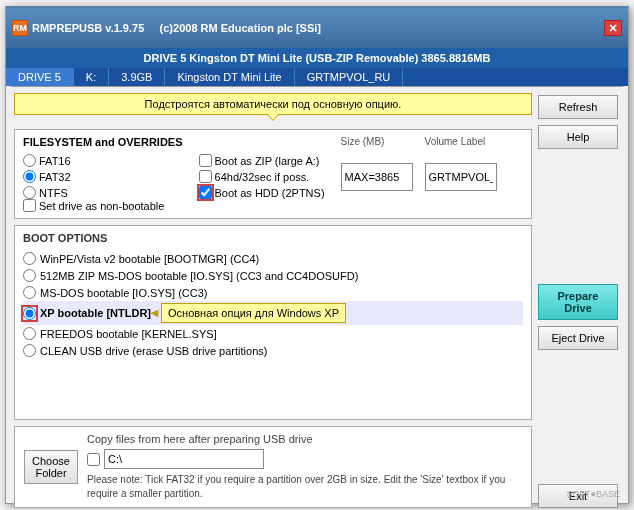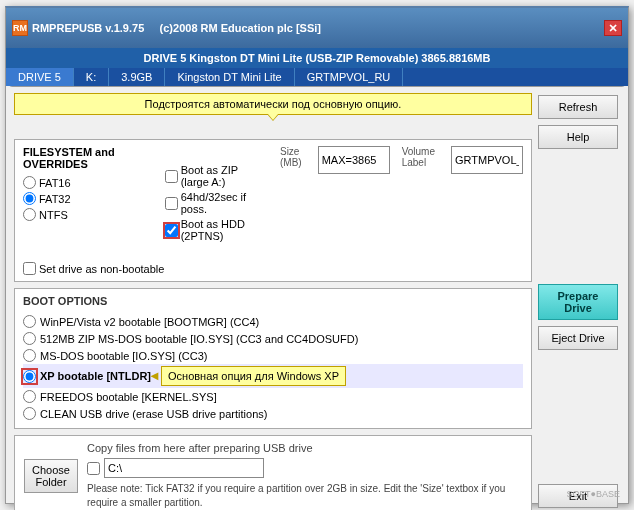--- a/index.html
+++ b/index.html
@@ -134,7 +134,7 @@
       padding: 4px 8px;
       font-size: 11px;
       text-align: center;
-      margin-bottom: 18px;
+      margin-bottom: 8px;
       position: relative;
     }
     .tooltip-box::before {

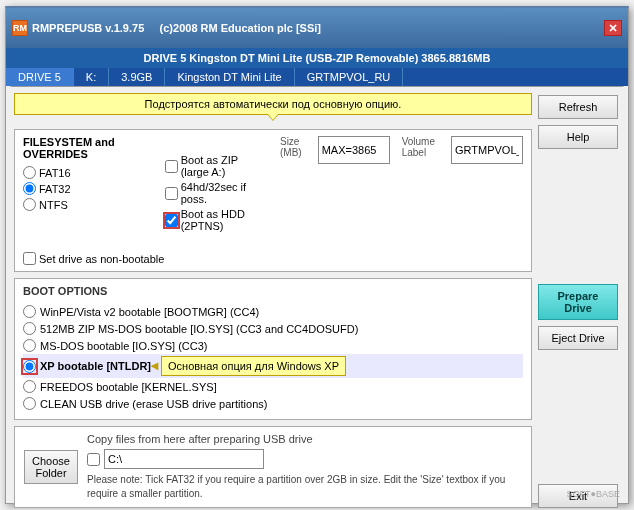--- a/index.html
+++ b/index.html
@@ -204,7 +204,7 @@
     }
     .sv-col {
       display: flex;
-      flex-direction: row;
+      flex-direction: column;
       gap: 16px;
     }
     .sv-label {

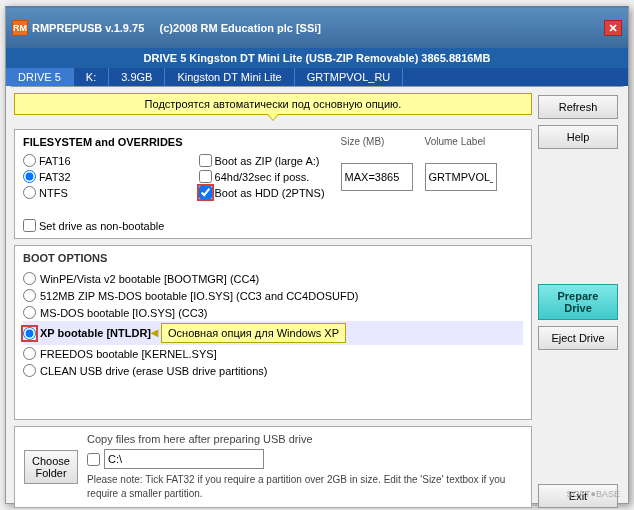--- a/index.html
+++ b/index.html
@@ -407,7 +407,7 @@
             </div>
           </div>
         </div>
-        <div class="set-non-boot" style="margin-top:20px;">
+        <div class="set-non-boot" style="margin-top:0;">
           <input type="checkbox" style="">
           <label>Set drive as non-bootable</label>
         </div>

